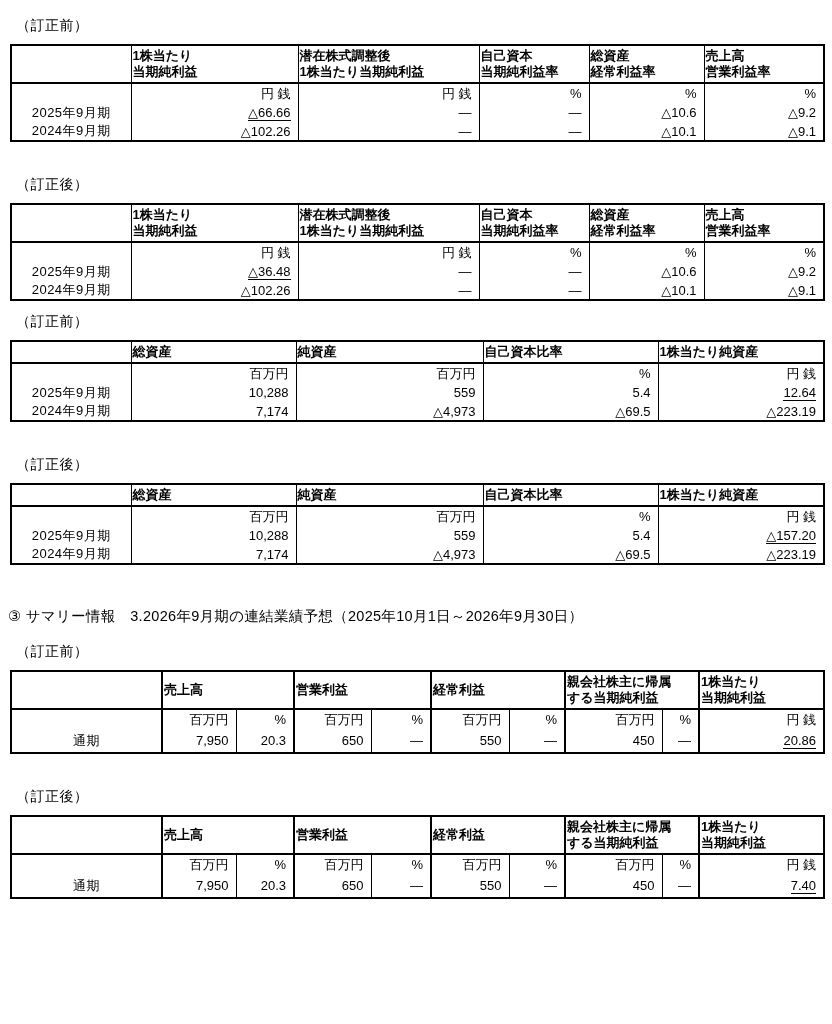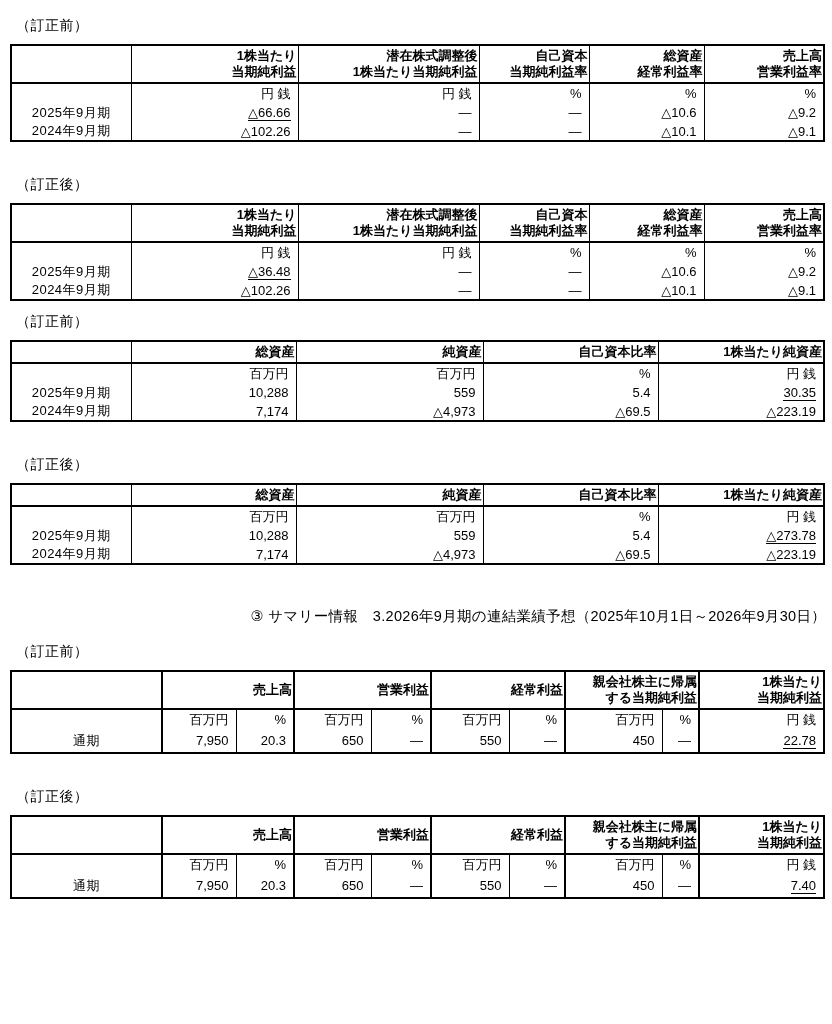--- a/index.html
+++ b/index.html
@@ -44,7 +44,7 @@
     border: 1px solid #000;
     border-bottom: 2px solid #000;
     font-weight: bold;
-    text-align: right;
+    text-align: left;
     vertical-align: middle;
     line-height: 16px;
     padding: 2px 1px;

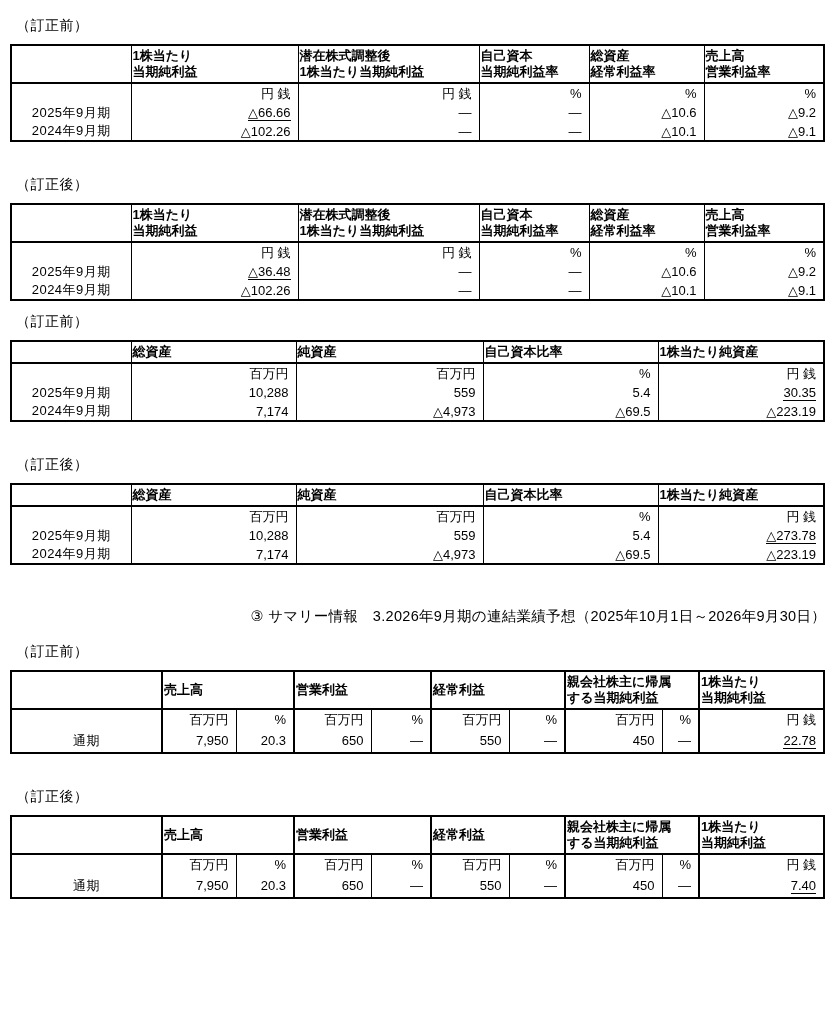--- a/index.html
+++ b/index.html
@@ -198,7 +198,7 @@
             <td class="num">10,288</td>
             <td class="num">559</td>
             <td class="num">5.4</td>
-            <td class="num"><span class="uline">30.35</span></td>
+            <td class="num"><span class="uline">12.64</span></td>
           </tr>
           <tr style="height: 19px;">
             <td class="rowlabel">2024年9月期</td>

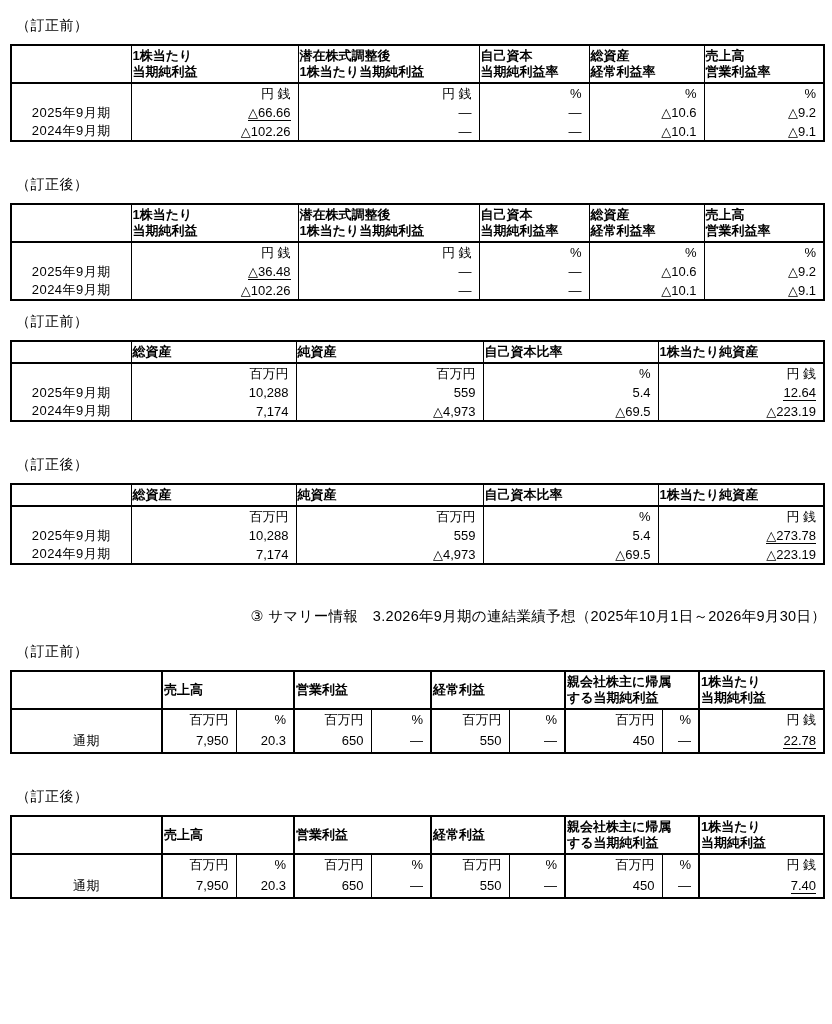--- a/index.html
+++ b/index.html
@@ -240,7 +240,7 @@
             <td class="num">10,288</td>
             <td class="num">559</td>
             <td class="num">5.4</td>
-            <td class="num"><span class="uline">△273.78</span></td>
+            <td class="num"><span class="uline">△157.20</span></td>
           </tr>
           <tr style="height: 19px;">
             <td class="rowlabel">2024年9月期</td>

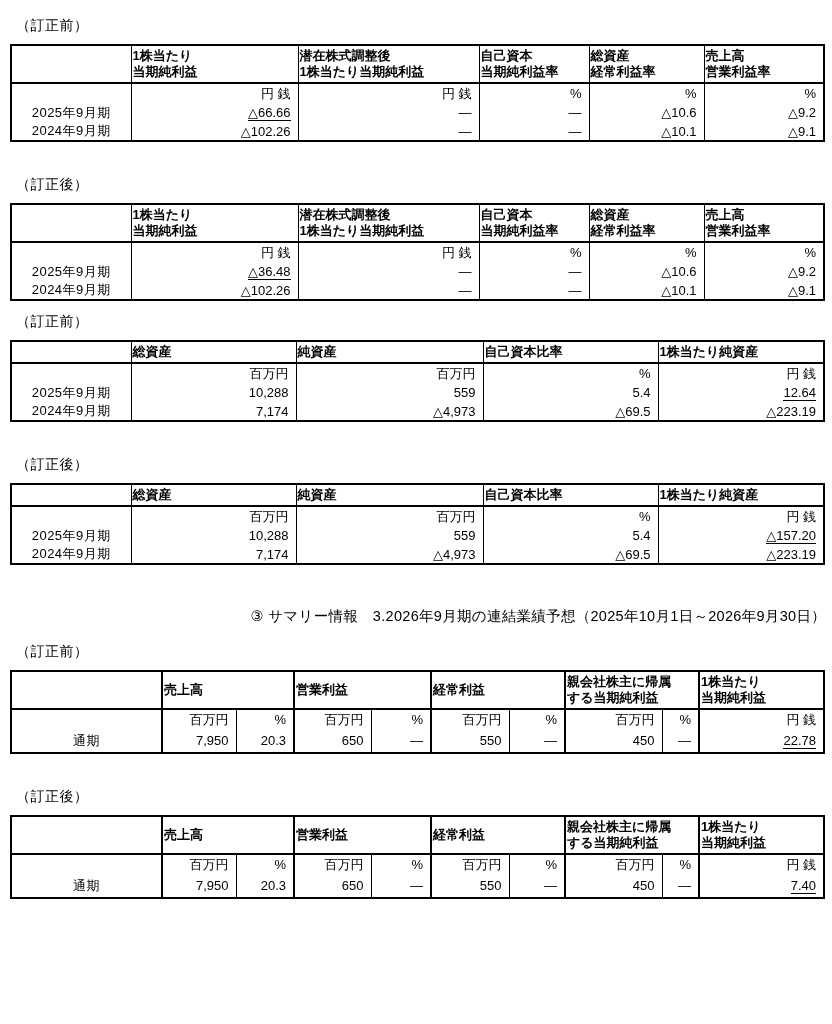--- a/index.html
+++ b/index.html
@@ -26,7 +26,7 @@
   }
   .sec-1 .heading { margin-top: 2px; }
   .sec-2 .heading { margin-top: 38px; }
-  .sec-3 .heading { margin-top: 36px; text-align: right; }
+  .sec-3 .heading { margin-top: 36px; }
   .sublabel {
     font-size: 14px;
     margin: 12px 0 9px 16px;

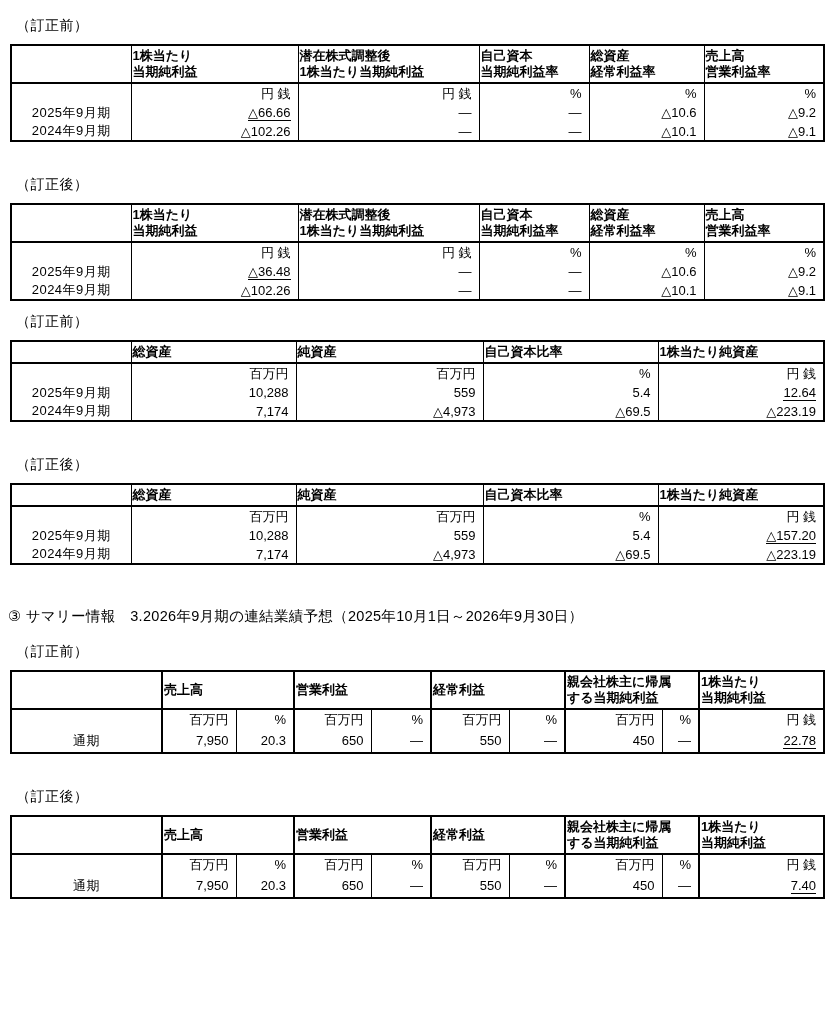--- a/index.html
+++ b/index.html
@@ -302,7 +302,7 @@
             <td class="num">―</td>
             <td class="num tl">450</td>
             <td class="num">―</td>
-            <td class="num tl"><span class="uline">22.78</span></td>
+            <td class="num tl"><span class="uline">20.86</span></td>
           </tr>
         </tbody>
       </table>

